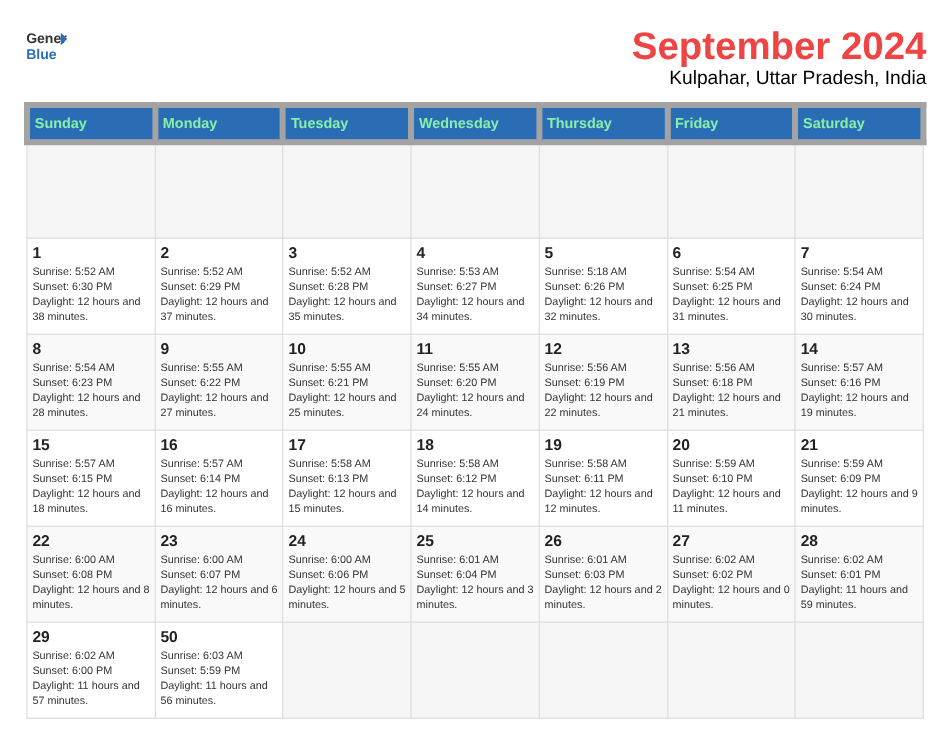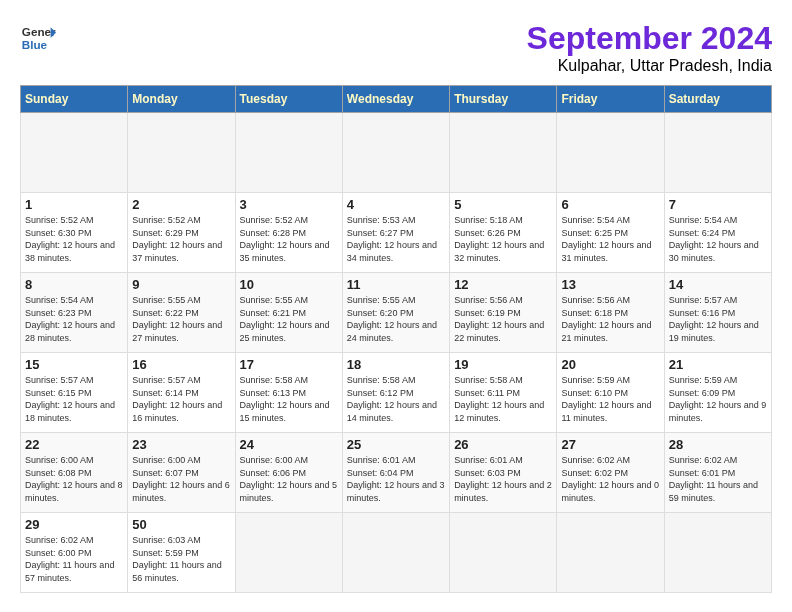--- a/index.html
+++ b/index.html
@@ -31,7 +31,7 @@
     .month-title {
       font-size: 32px;
       font-weight: bold;
-      color: #6d28d9;
+      color: #ef4444;
       margin-left: 29px;
     }
     .location-title {

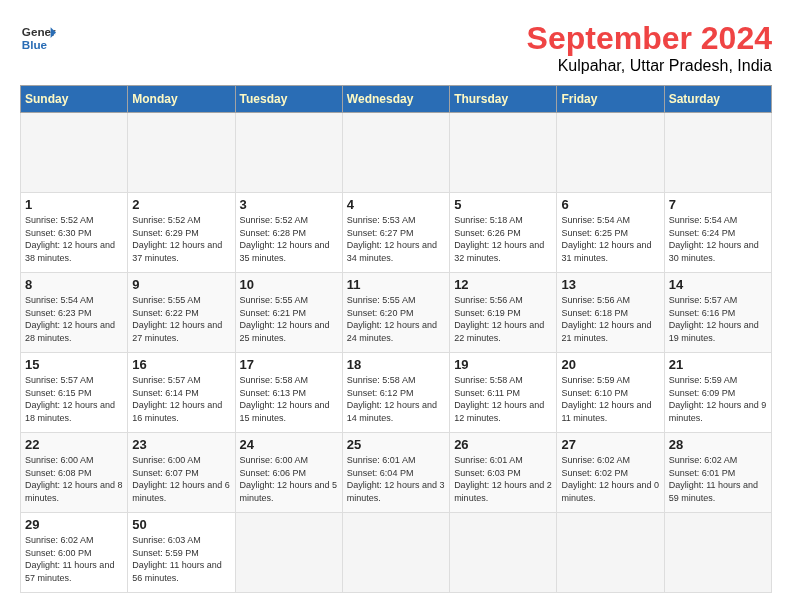--- a/index.html
+++ b/index.html
@@ -45,12 +45,12 @@
     }
     thead tr th {
       background-color: #2a6db5;
-      color: #fef9c3;
+      color: #86efac;
       font-size: 12px;
       font-weight: bold;
       padding: 6px 4px;
       text-align: left;
-      border: 1px solid #a3a3a3;
+      border: 5px solid #a3a3a3;
     }
     tbody tr td {
       vertical-align: top;

